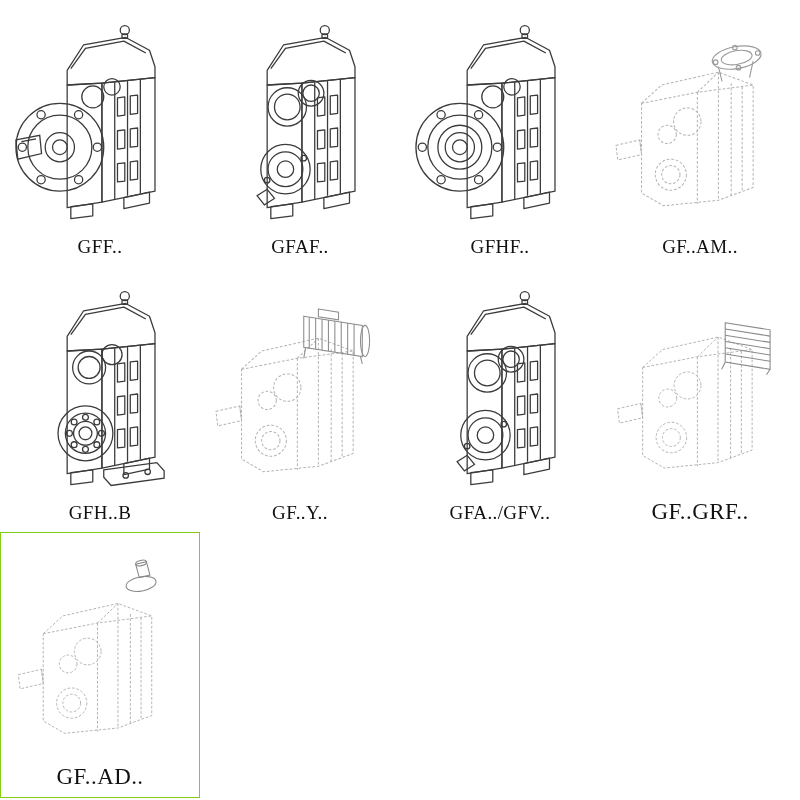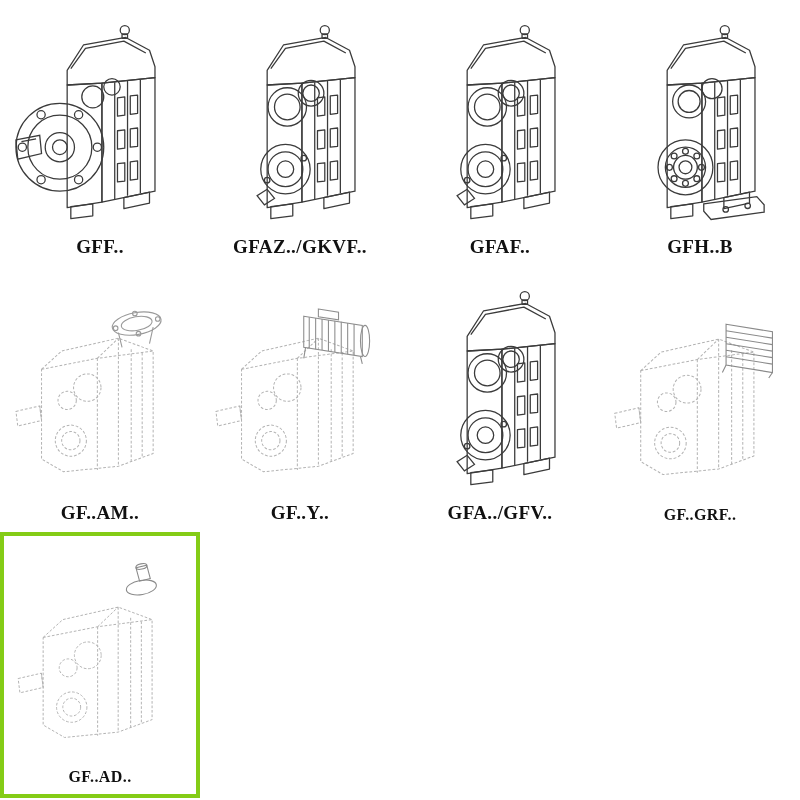--- a/index.html
+++ b/index.html
@@ -14,7 +14,7 @@
   .art { flex:1 1 auto; width:100%; display:flex; align-items:center;
          justify-content:center; min-height:0; }
   .art svg { width:95%; height:95%; }
-  .label { font-weight:700; font-size:19px; letter-spacing:.4px; color:#111;
+  .label { font-weight:400; font-size:19px; letter-spacing:.4px; color:#111;
            white-space:nowrap; line-height:1.1; padding-top:2px; }
   .label--lg { font-size:16px; }
   .defs-svg { position:absolute; width:0; height:0; }

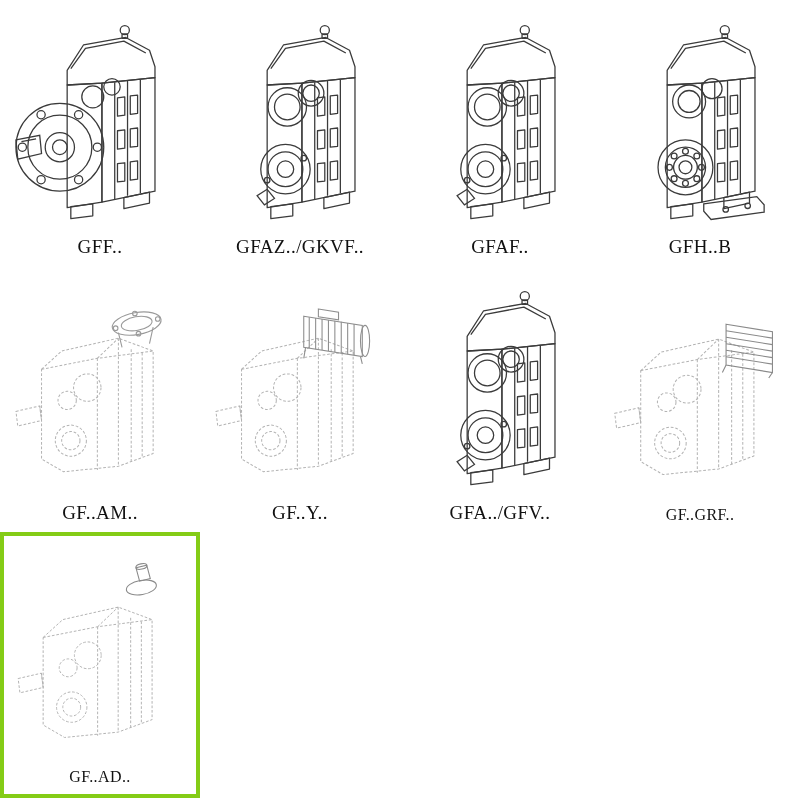--- a/index.html
+++ b/index.html
@@ -205,14 +205,45 @@
     <figcaption class="label">GFF..</figcaption>
   </figure>
 
+
   <figure class="cell">
     <div class="art">
       <svg viewBox="0 0 200 240">
           <use href="#gbx-shaft"></use>
         </svg>
     </div>
-    <figcaption class="label">GFAZ../GKVF..</figcaption>
-  </figure>
+    <figcaption class="label">GFAF..</figcaption>
+  </figure>
+
+
+
+  <figure class="cell">
+    <div class="art">
+      <svg viewBox="0 0 200 240">
+          <use href="#gbx-hollow-b"></use>
+        </svg>
+    </div>
+    <figcaption class="label">GFH..B</figcaption>
+  </figure>
+
+  <figure class="cell">
+    <div class="art">
+      <svg viewBox="0 0 200 240">
+          <use href="#gbx-motor-am"></use>
+        </svg>
+    </div>
+    <figcaption class="label">GF..AM..</figcaption>
+  </figure>
+
+  <figure class="cell">
+    <div class="art">
+      <svg viewBox="0 0 200 240">
+          <use href="#gbx-motor-y"></use>
+        </svg>
+    </div>
+    <figcaption class="label">GF..Y..</figcaption>
+  </figure>
+
 
   <figure class="cell">
     <div class="art">
@@ -220,45 +251,6 @@
           <use href="#gbx-shaft"></use>
         </svg>
     </div>
-    <figcaption class="label">GFAF..</figcaption>
-  </figure>
-
-
-
-  <figure class="cell">
-    <div class="art">
-      <svg viewBox="0 0 200 240">
-          <use href="#gbx-hollow-b"></use>
-        </svg>
-    </div>
-    <figcaption class="label">GFH..B</figcaption>
-  </figure>
-
-  <figure class="cell">
-    <div class="art">
-      <svg viewBox="0 0 200 240">
-          <use href="#gbx-motor-am"></use>
-        </svg>
-    </div>
-    <figcaption class="label">GF..AM..</figcaption>
-  </figure>
-
-  <figure class="cell">
-    <div class="art">
-      <svg viewBox="0 0 200 240">
-          <use href="#gbx-motor-y"></use>
-        </svg>
-    </div>
-    <figcaption class="label">GF..Y..</figcaption>
-  </figure>
-
-
-  <figure class="cell">
-    <div class="art">
-      <svg viewBox="0 0 200 240">
-          <use href="#gbx-shaft"></use>
-        </svg>
-    </div>
     <figcaption class="label">GFA../GFV..</figcaption>
   </figure>
 

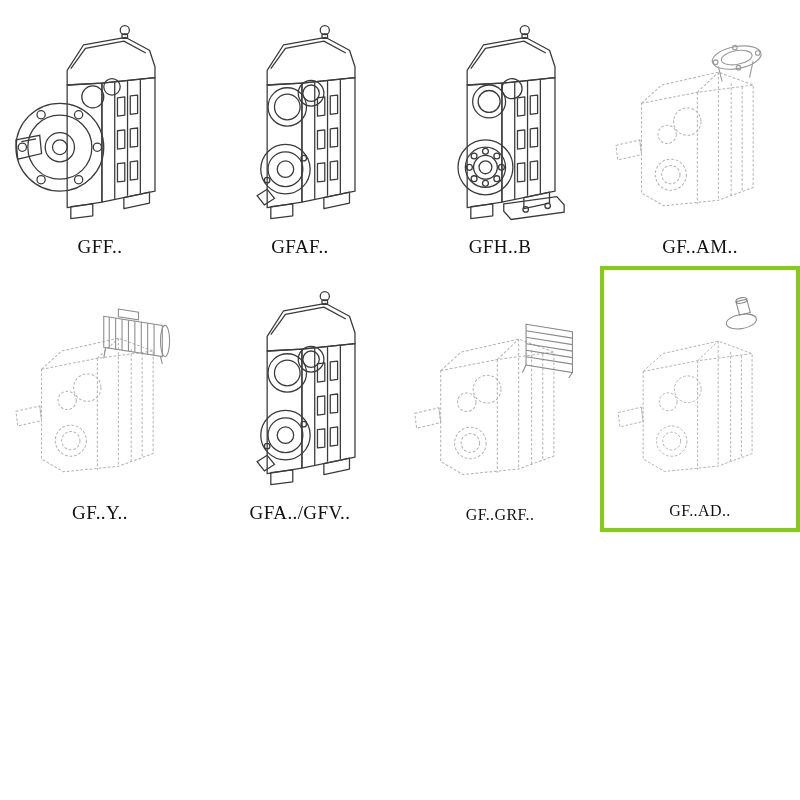--- a/index.html
+++ b/index.html
@@ -215,6 +215,14 @@
     <figcaption class="label">GFAF..</figcaption>
   </figure>
 
+  <figure class="cell">
+    <div class="art">
+      <svg viewBox="0 0 200 240">
+          <use href="#gbx-flange-ns"></use>
+        </svg>
+    </div>
+    <figcaption class="label">GFHF..</figcaption>
+  </figure>
 
 
   <figure class="cell">

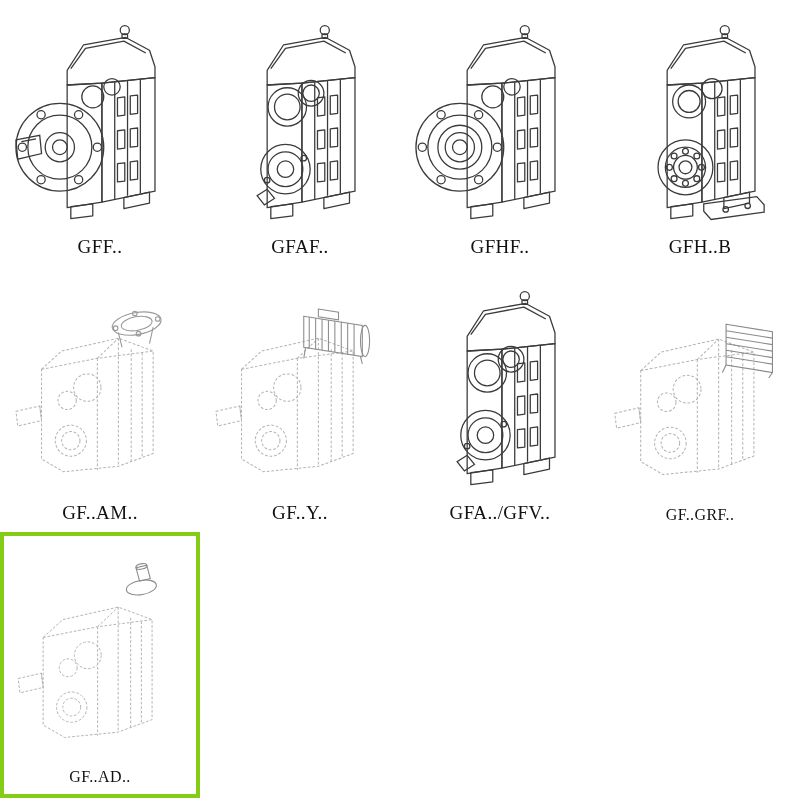--- a/index.html
+++ b/index.html
@@ -228,6 +228,15 @@
   <figure class="cell">
     <div class="art">
       <svg viewBox="0 0 200 240">
+          <use href="#gbx-motor-am"></use>
+        </svg>
+    </div>
+    <figcaption class="label">GF..AM..</figcaption>
+  </figure>
+
+  <figure class="cell">
+    <div class="art">
+      <svg viewBox="0 0 200 240">
           <use href="#gbx-hollow-b"></use>
         </svg>
     </div>
@@ -237,15 +246,6 @@
   <figure class="cell">
     <div class="art">
       <svg viewBox="0 0 200 240">
-          <use href="#gbx-motor-am"></use>
-        </svg>
-    </div>
-    <figcaption class="label">GF..AM..</figcaption>
-  </figure>
-
-  <figure class="cell">
-    <div class="art">
-      <svg viewBox="0 0 200 240">
           <use href="#gbx-motor-y"></use>
         </svg>
     </div>

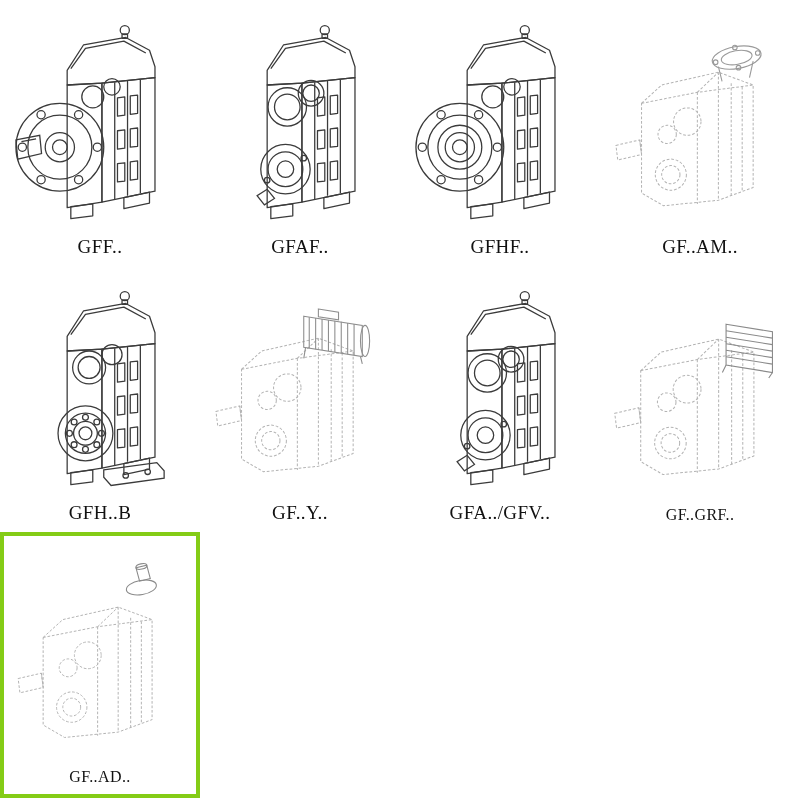--- a/index.html
+++ b/index.html
@@ -16,7 +16,7 @@
   .art svg { width:95%; height:95%; }
   .label { font-weight:400; font-size:19px; letter-spacing:.4px; color:#111;
            white-space:nowrap; line-height:1.1; padding-top:2px; }
-  .label--lg { font-size:16px; }
+  .label--lg { font-size:23px; }
   .defs-svg { position:absolute; width:0; height:0; }
 </style>
 </head>

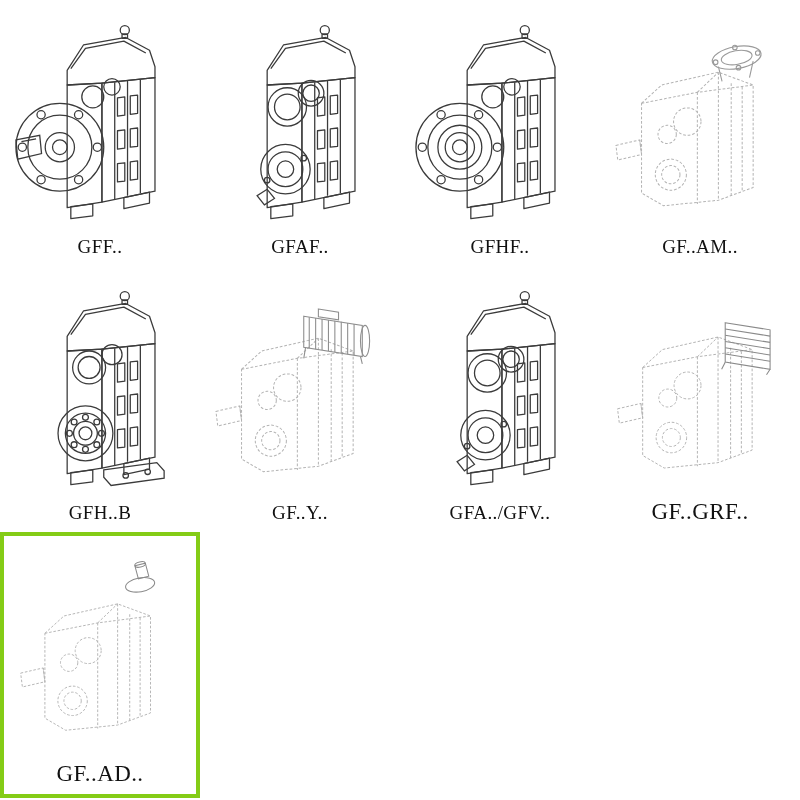--- a/index.html
+++ b/index.html
@@ -10,7 +10,7 @@
           grid-template-rows:repeat(3,266px); }
   .cell { display:flex; flex-direction:column; align-items:center;
           justify-content:flex-end; padding:4px 2px 8px; }
-  .cell--boxed { border:4px solid #84cc16;justify-content:center; }
+  .cell--boxed { border:1px solid #84cc16;justify-content:center; }
   .art { flex:1 1 auto; width:100%; display:flex; align-items:center;
          justify-content:center; min-height:0; }
   .art svg { width:95%; height:95%; }

